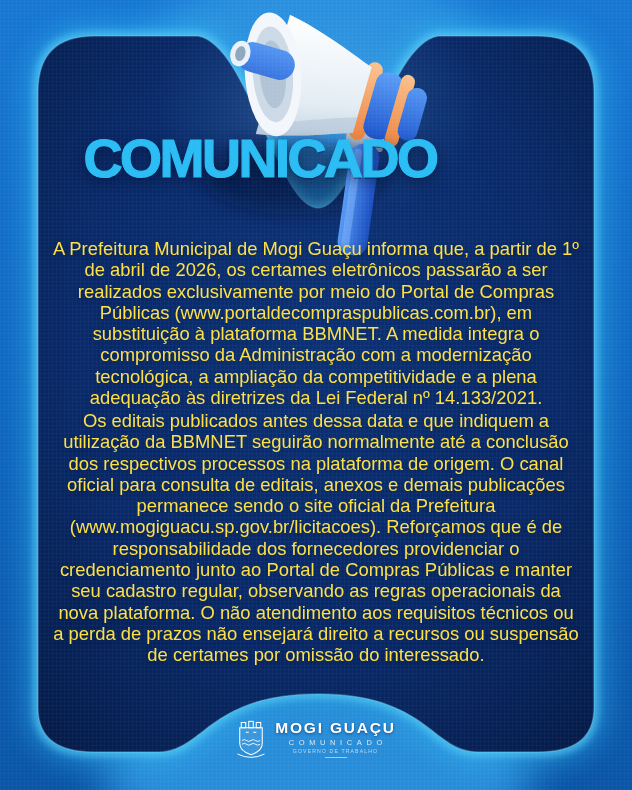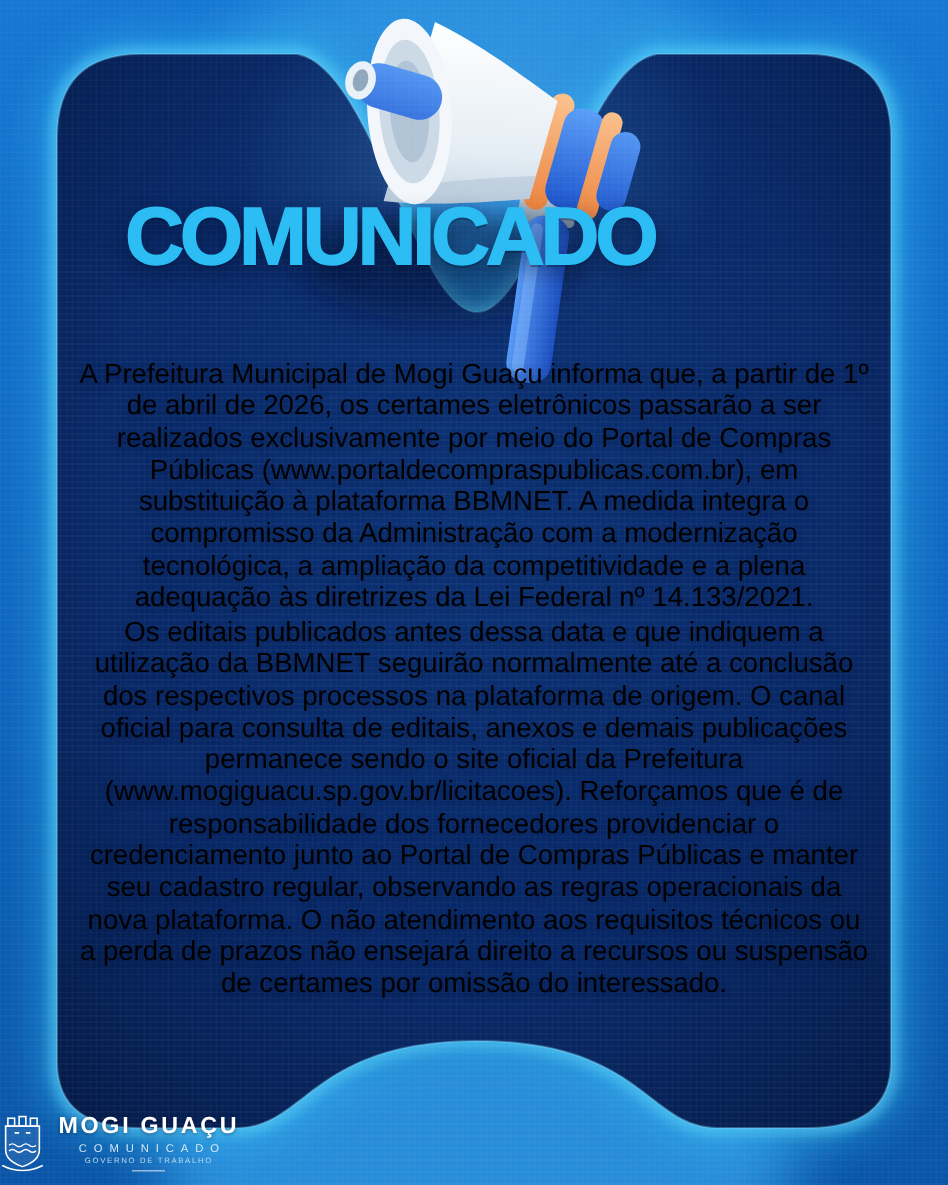--- a/index.html
+++ b/index.html
@@ -28,7 +28,7 @@
   .para{
     position:absolute;left:50%;transform:translateX(-50%);
     width:528px;text-align:center;margin:0;
-    color:#000000;font-size:18.4px;line-height:21.3px;font-weight:normal;
+    color:#fde047;font-size:18.4px;line-height:21.3px;font-weight:normal;
     text-shadow:0 2px 6px rgba(3,18,54,.45);
   }
   .para-1{top:238px;}

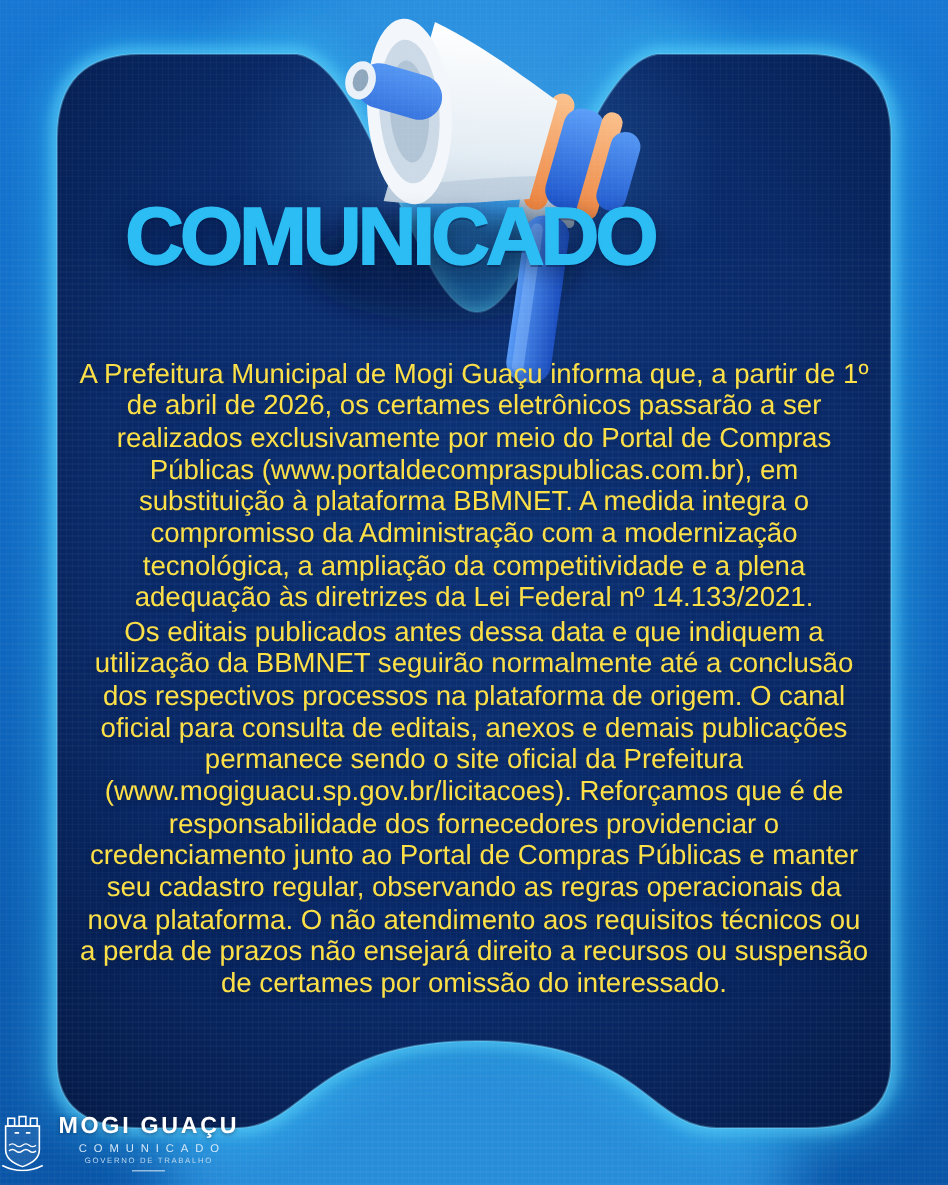--- a/index.html
+++ b/index.html
@@ -35,9 +35,8 @@
   .para-2{top:410px;}
   .footer{
     position:absolute;top:720px;left:0;width:632px;
-    display:flex;justify-content:flex-start;align-items:center;gap:9px;
+    display:flex;justify-content:center;align-items:center;gap:9px;
     color:#ffffff;
-    margin-top:23px;
   }
   .crest{display:block;}
   .footer-text{display:flex;flex-direction:column;align-items:center;}

